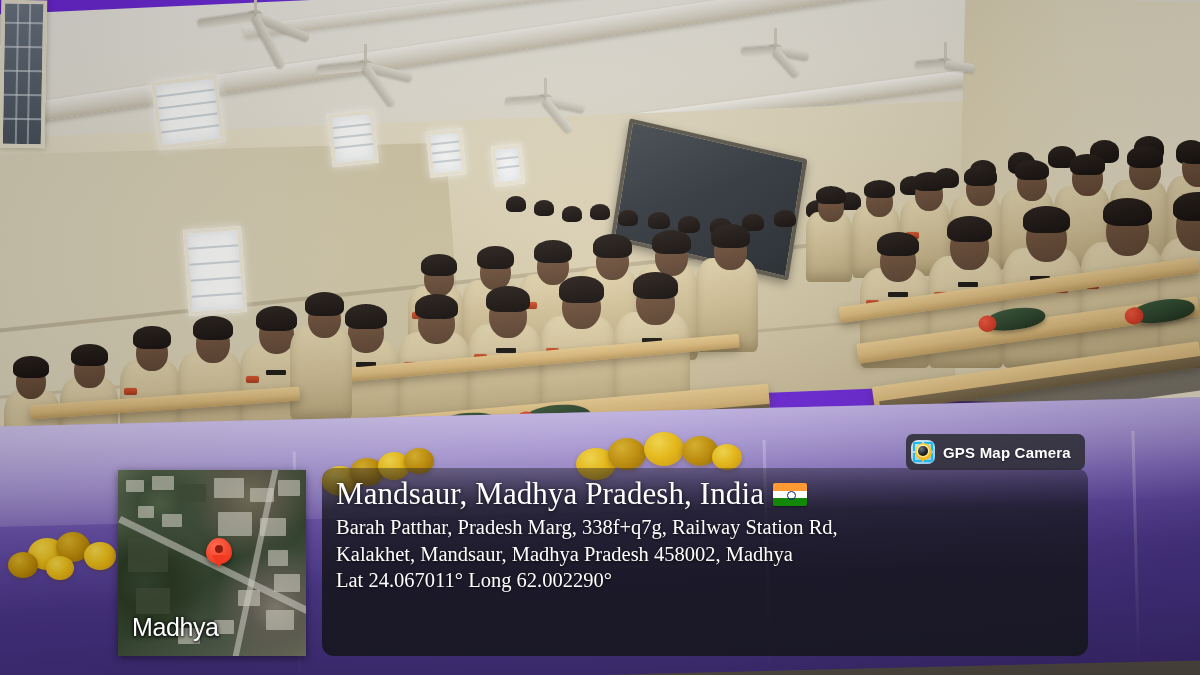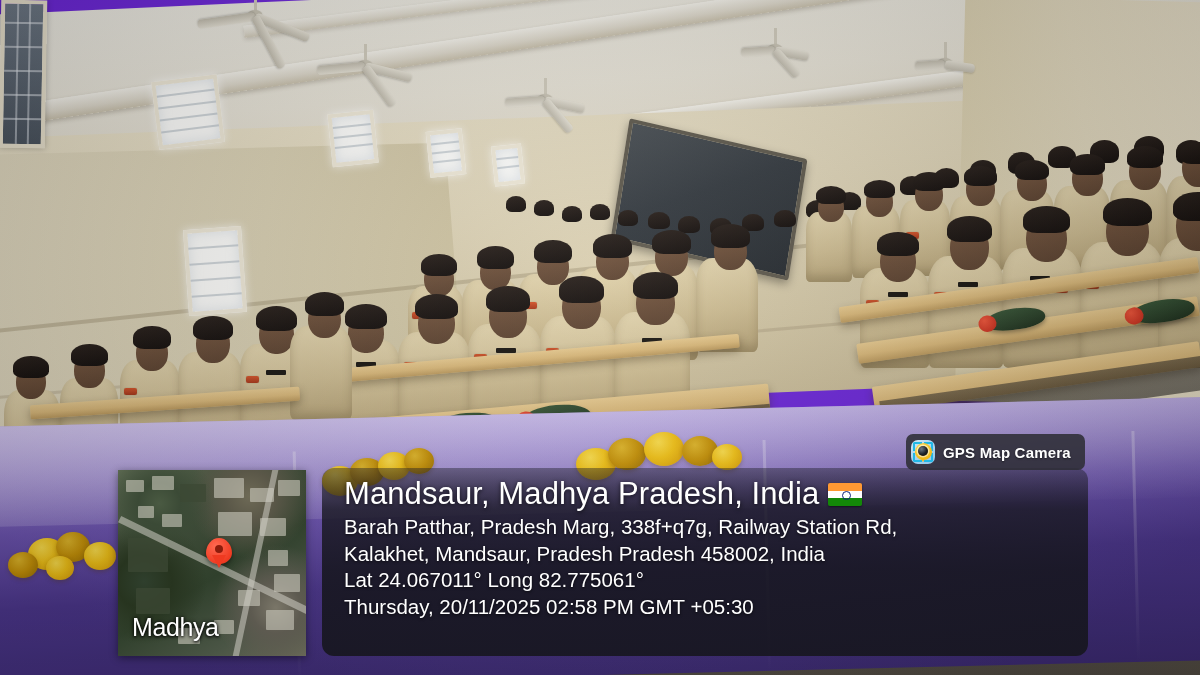--- a/index.html
+++ b/index.html
@@ -195,8 +195,8 @@
     overflow:hidden;
   }
   .info-text{
-    position:absolute;left:344px;top:474px;width:760px;
-    z-index:25;color:#fff;
+    position:absolute;left:336px;top:474px;width:760px;
+    z-index:25;color:#fff;font-family:Liberation Serif, serif;
   }
   .info-title{
     font-size:31px;line-height:40px;font-weight:400;

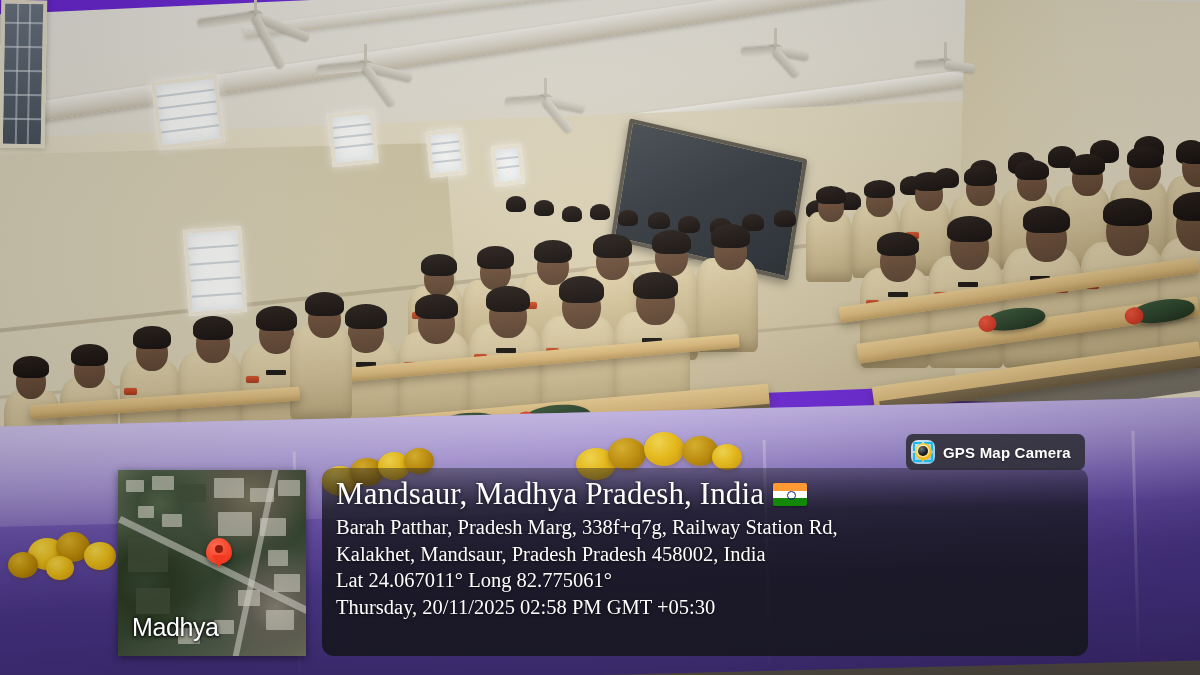--- a/index.html
+++ b/index.html
@@ -635,7 +635,7 @@
       <span class="flag"></span>
     </div>
     <div class="info-line">Barah Patthar, Pradesh Marg, 338f+q7g, Railway Station Rd,</div>
-    <div class="info-line">Kalakhet, Mandsaur, Pradesh Pradesh 458002, India</div>
+    <div class="info-line">Kalakhet, Mandsaur, Madhya Pradesh 458002, Madhya</div>
     <div class="info-line">Lat 24.067011° Long 82.775061°</div>
     <div class="info-line">Thursday, 20/11/2025 02:58 PM GMT +05:30</div>
   </div>

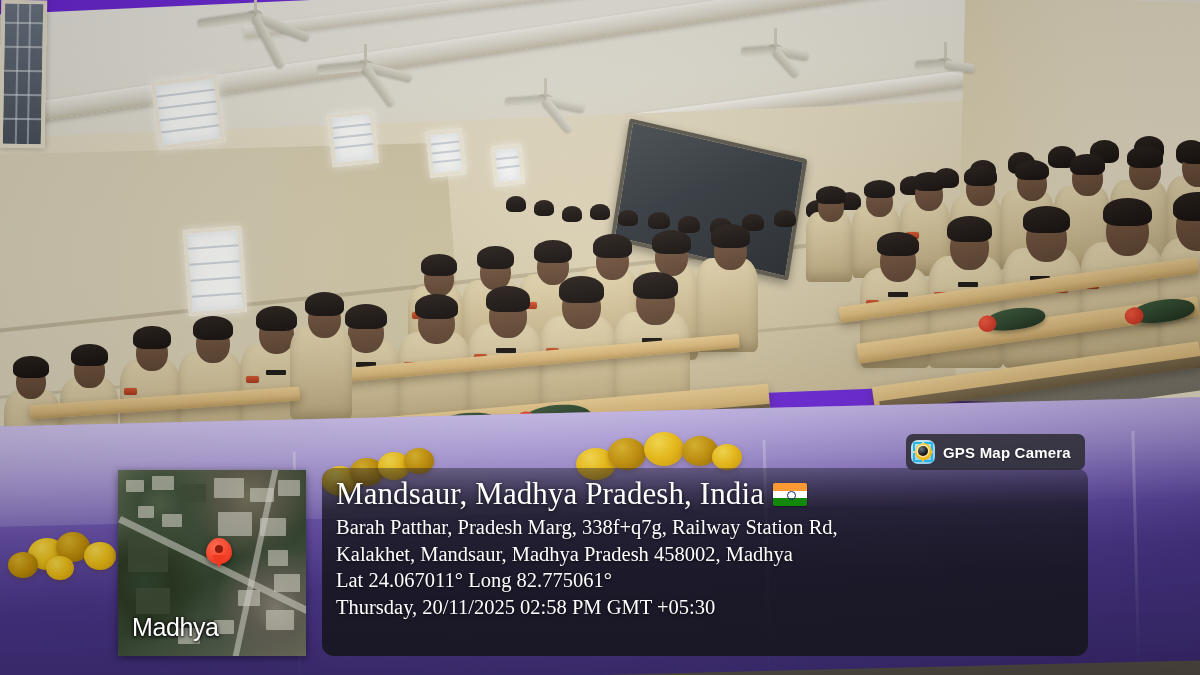--- a/index.html
+++ b/index.html
@@ -636,7 +636,7 @@
     </div>
     <div class="info-line">Barah Patthar, Pradesh Marg, 338f+q7g, Railway Station Rd,</div>
     <div class="info-line">Kalakhet, Mandsaur, Madhya Pradesh 458002, Madhya</div>
-    <div class="info-line">Lat 24.067011° Long 82.775061°</div>
+    <div class="info-line">Lat 24.067011° Long 62.002290°</div>
     <div class="info-line">Thursday, 20/11/2025 02:58 PM GMT +05:30</div>
   </div>
 

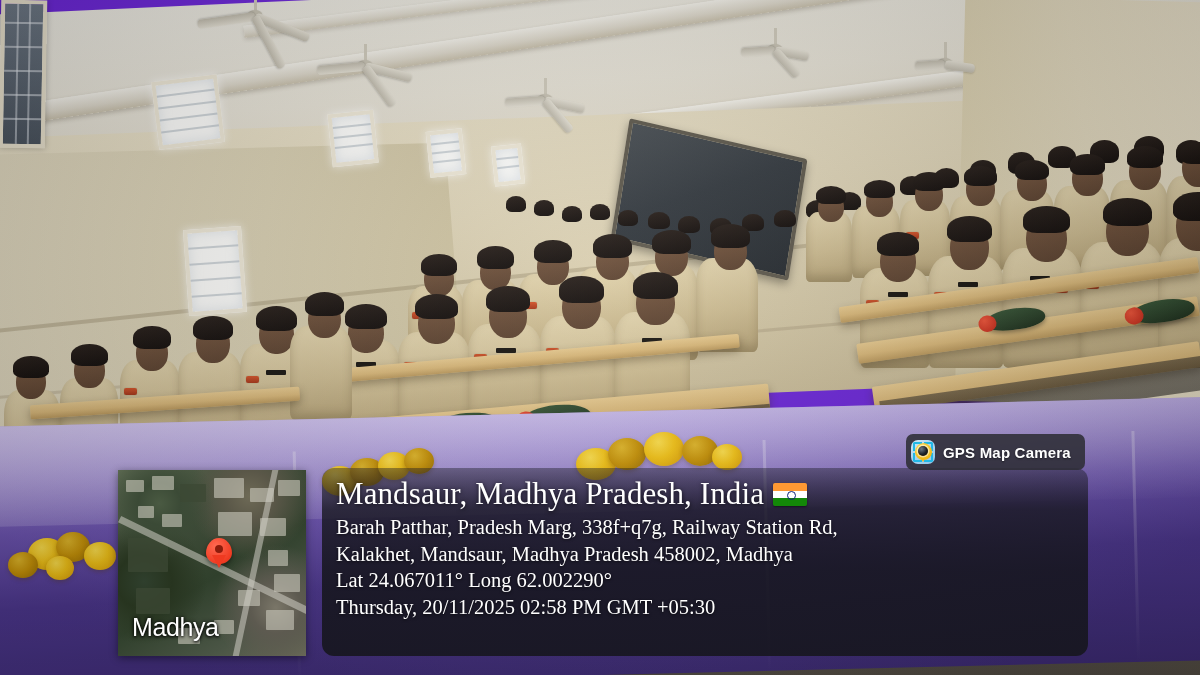--- a/index.html
+++ b/index.html
@@ -637,7 +637,6 @@
     <div class="info-line">Barah Patthar, Pradesh Marg, 338f+q7g, Railway Station Rd,</div>
     <div class="info-line">Kalakhet, Mandsaur, Madhya Pradesh 458002, Madhya</div>
     <div class="info-line">Lat 24.067011° Long 62.002290°</div>
-    <div class="info-line">Thursday, 20/11/2025 02:58 PM GMT +05:30</div>
   </div>
 
 </div>

